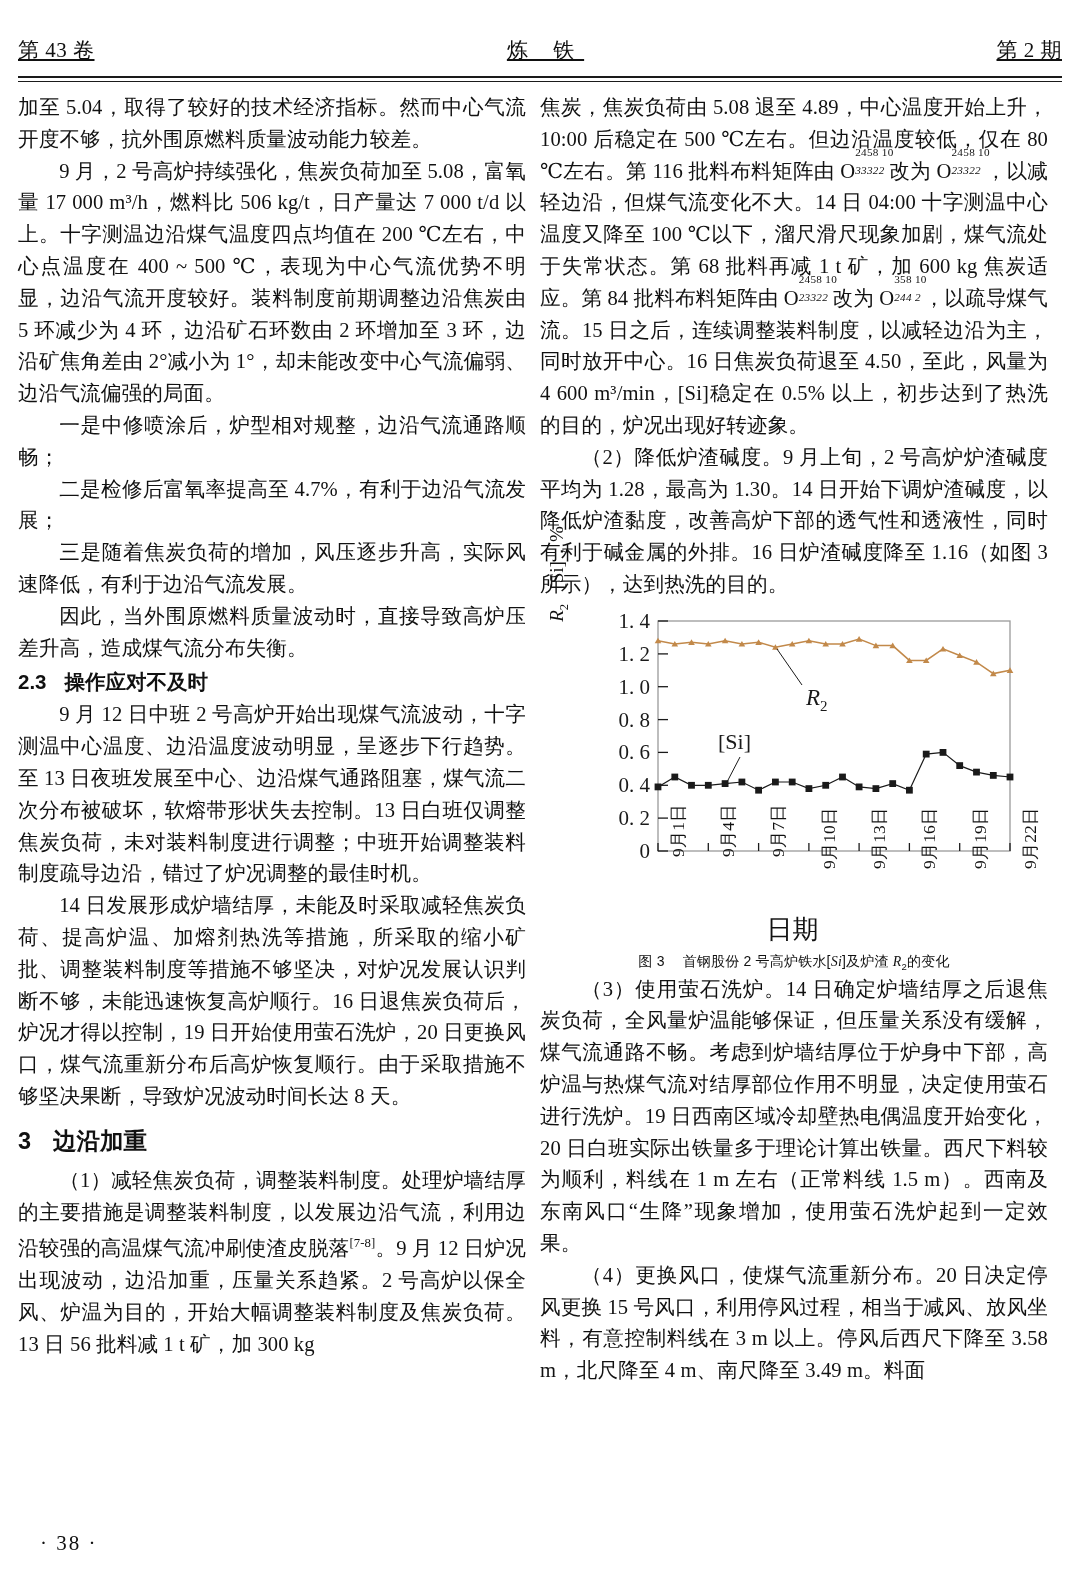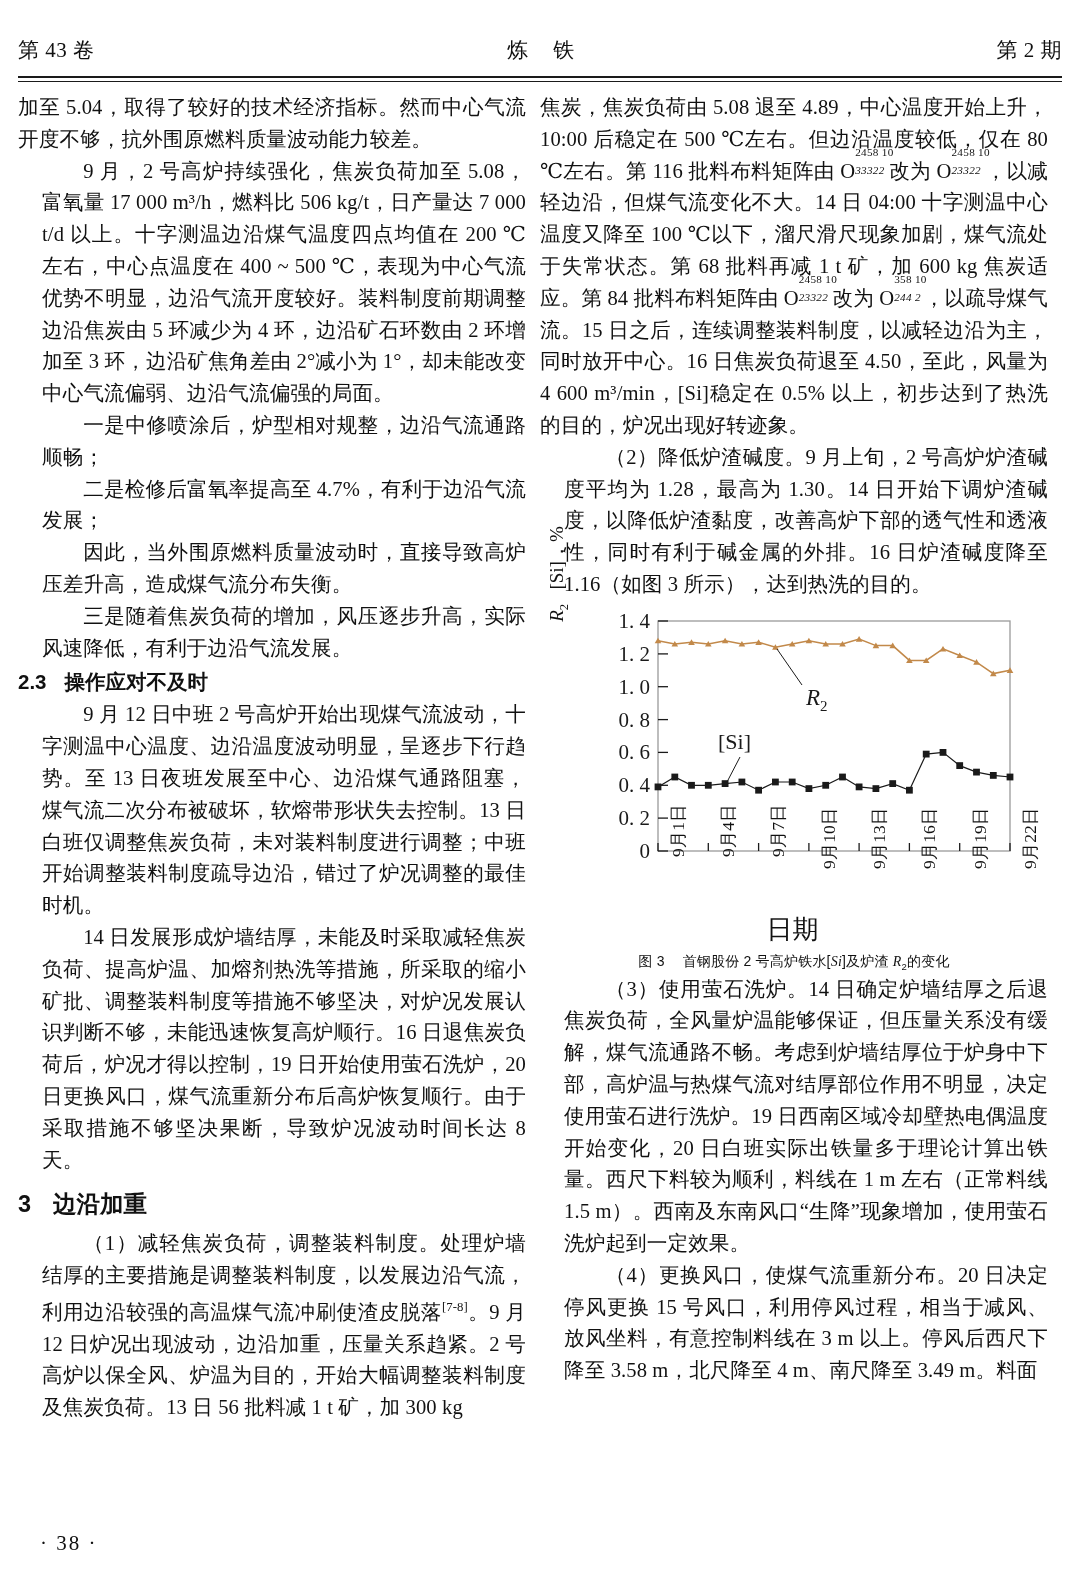--- a/index.html
+++ b/index.html
@@ -17,7 +17,7 @@
   .runhead {
     position:absolute; left:18px; right:18px; top:36px;
     display:flex; align-items:center; justify-content:space-between;
-    font-size:21px; letter-spacing:.5px;
+    font-size:21px; letter-spacing:.5px;text-decoration:underline;
   }
   .runhead .mid { letter-spacing:10px; font-size:21px; }
   .rule {

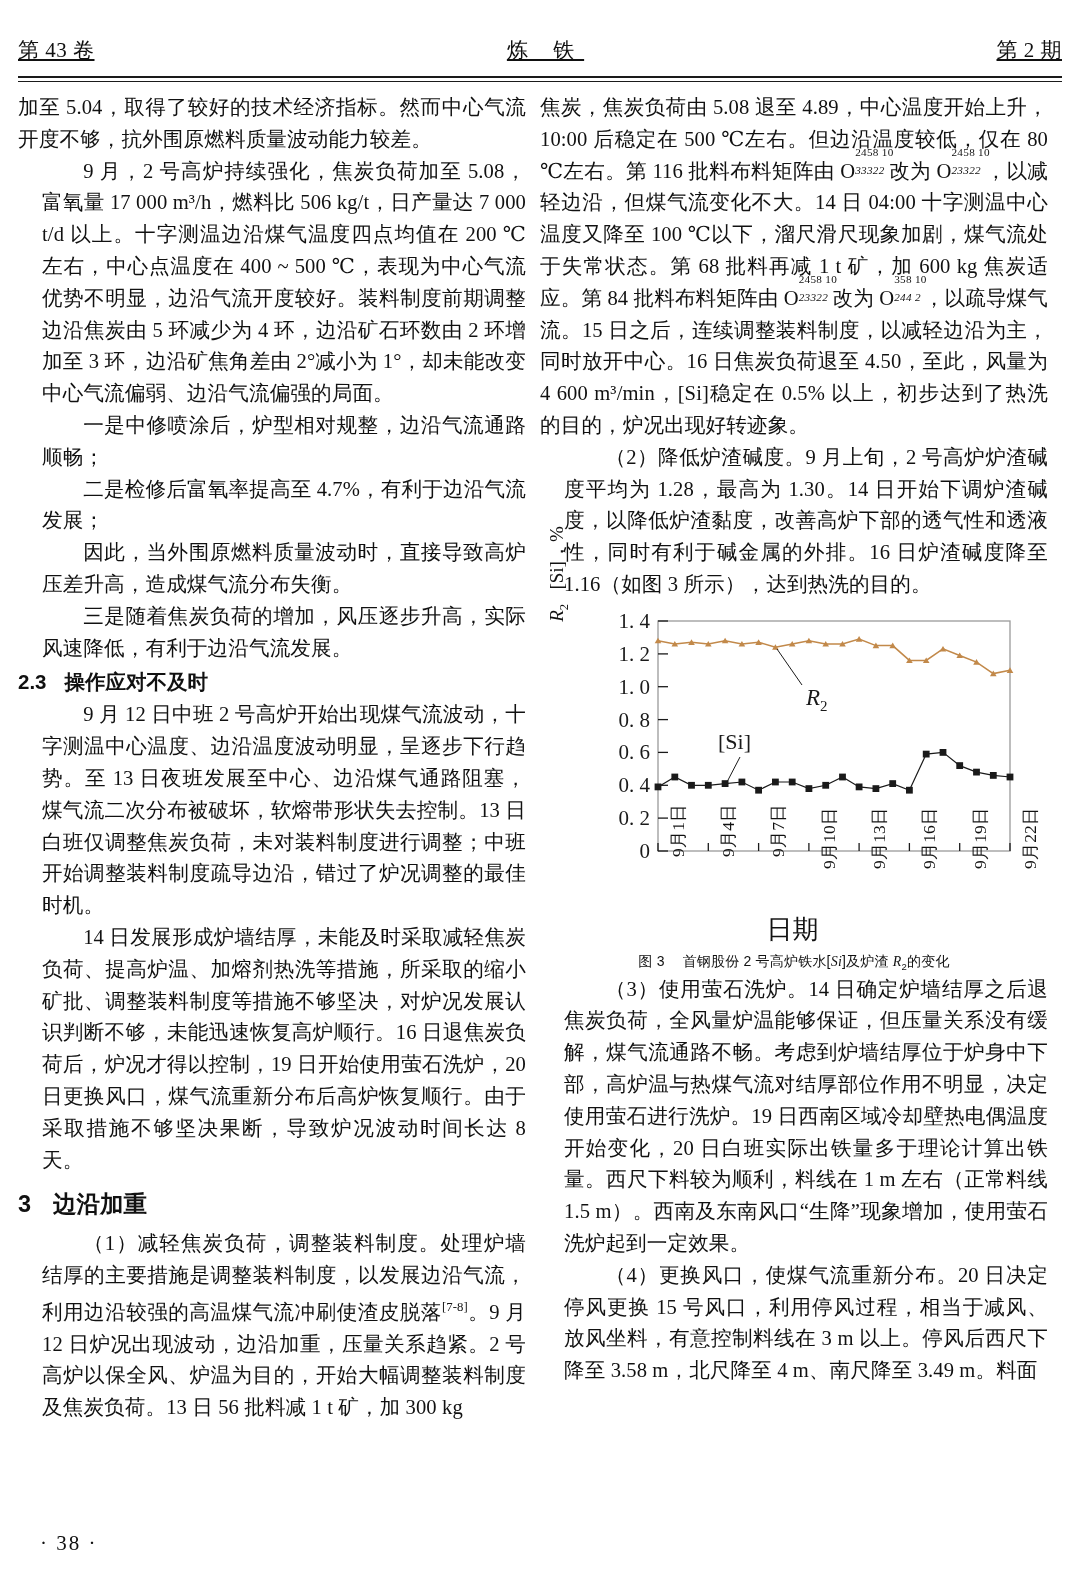--- a/index.html
+++ b/index.html
@@ -42,7 +42,7 @@
     text-indent:0;
     letter-spacing:.1px;
   }
-  p.ind { text-indent:2em;margin-left:24px; }
+  p.ind { text-indent:2em; }
 
   h3.sec {
     margin:2px 0 1px 0;

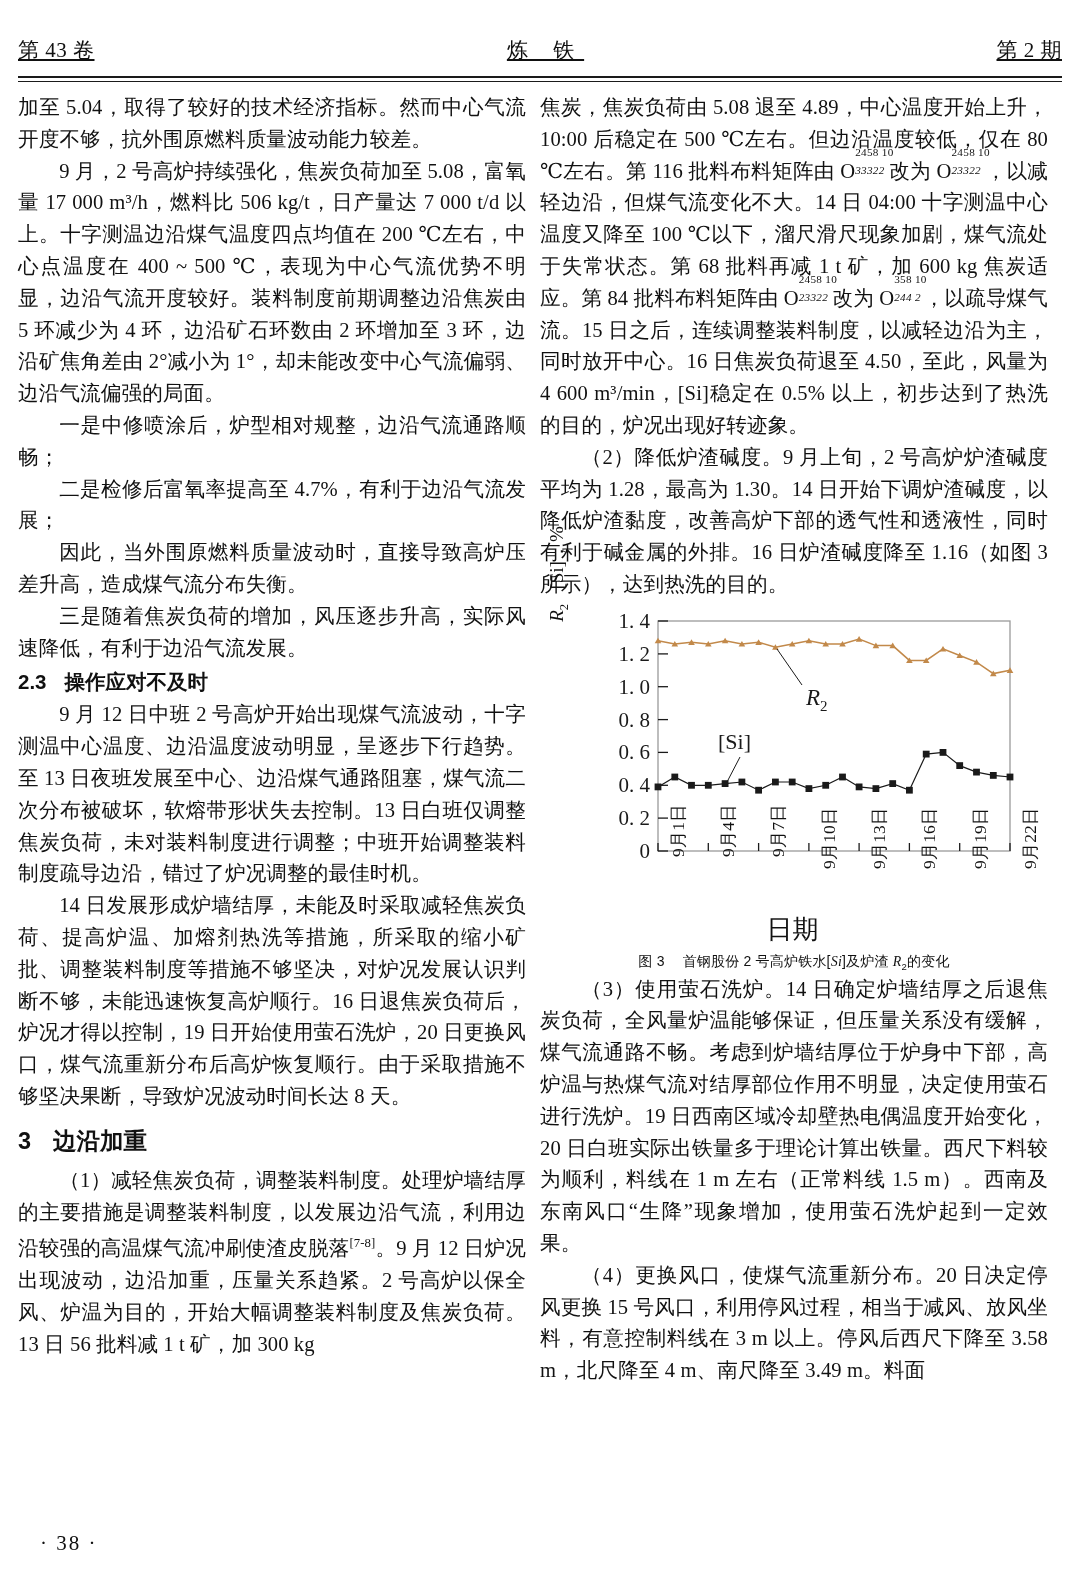--- a/index.html
+++ b/index.html
@@ -140,8 +140,8 @@
       <p class="tx ind">9 月，2 号高炉持续强化，焦炭负荷加至 5.08，富氧量 17 000 m³/h，燃料比 506 kg/t，日产量达 7 000 t/d 以上。十字测温边沿煤气温度四点均值在 200 ℃左右，中心点温度在 400 ~ 500 ℃，表现为中心气流优势不明显，边沿气流开度较好。装料制度前期调整边沿焦炭由 5 环减少为 4 环，边沿矿石环数由 2 环增加至 3 环，边沿矿焦角差由 2°减小为 1°，却未能改变中心气流偏弱、边沿气流偏强的局面。</p>
       <p class="tx ind">一是中修喷涂后，炉型相对规整，边沿气流通路顺畅；</p>
       <p class="tx ind">二是检修后富氧率提高至 4.7%，有利于边沿气流发展；</p>
+      <p class="tx ind">三是随着焦炭负荷的增加，风压逐步升高，实际风速降低，有利于边沿气流发展。</p>
       <p class="tx ind">因此，当外围原燃料质量波动时，直接导致高炉压差升高，造成煤气流分布失衡。</p>
-      <p class="tx ind">三是随着焦炭负荷的增加，风压逐步升高，实际风速降低，有利于边沿气流发展。</p>
 
       <h3 class="sec">
         <span class="num">2.3</span><span>操作应对不及时</span>

